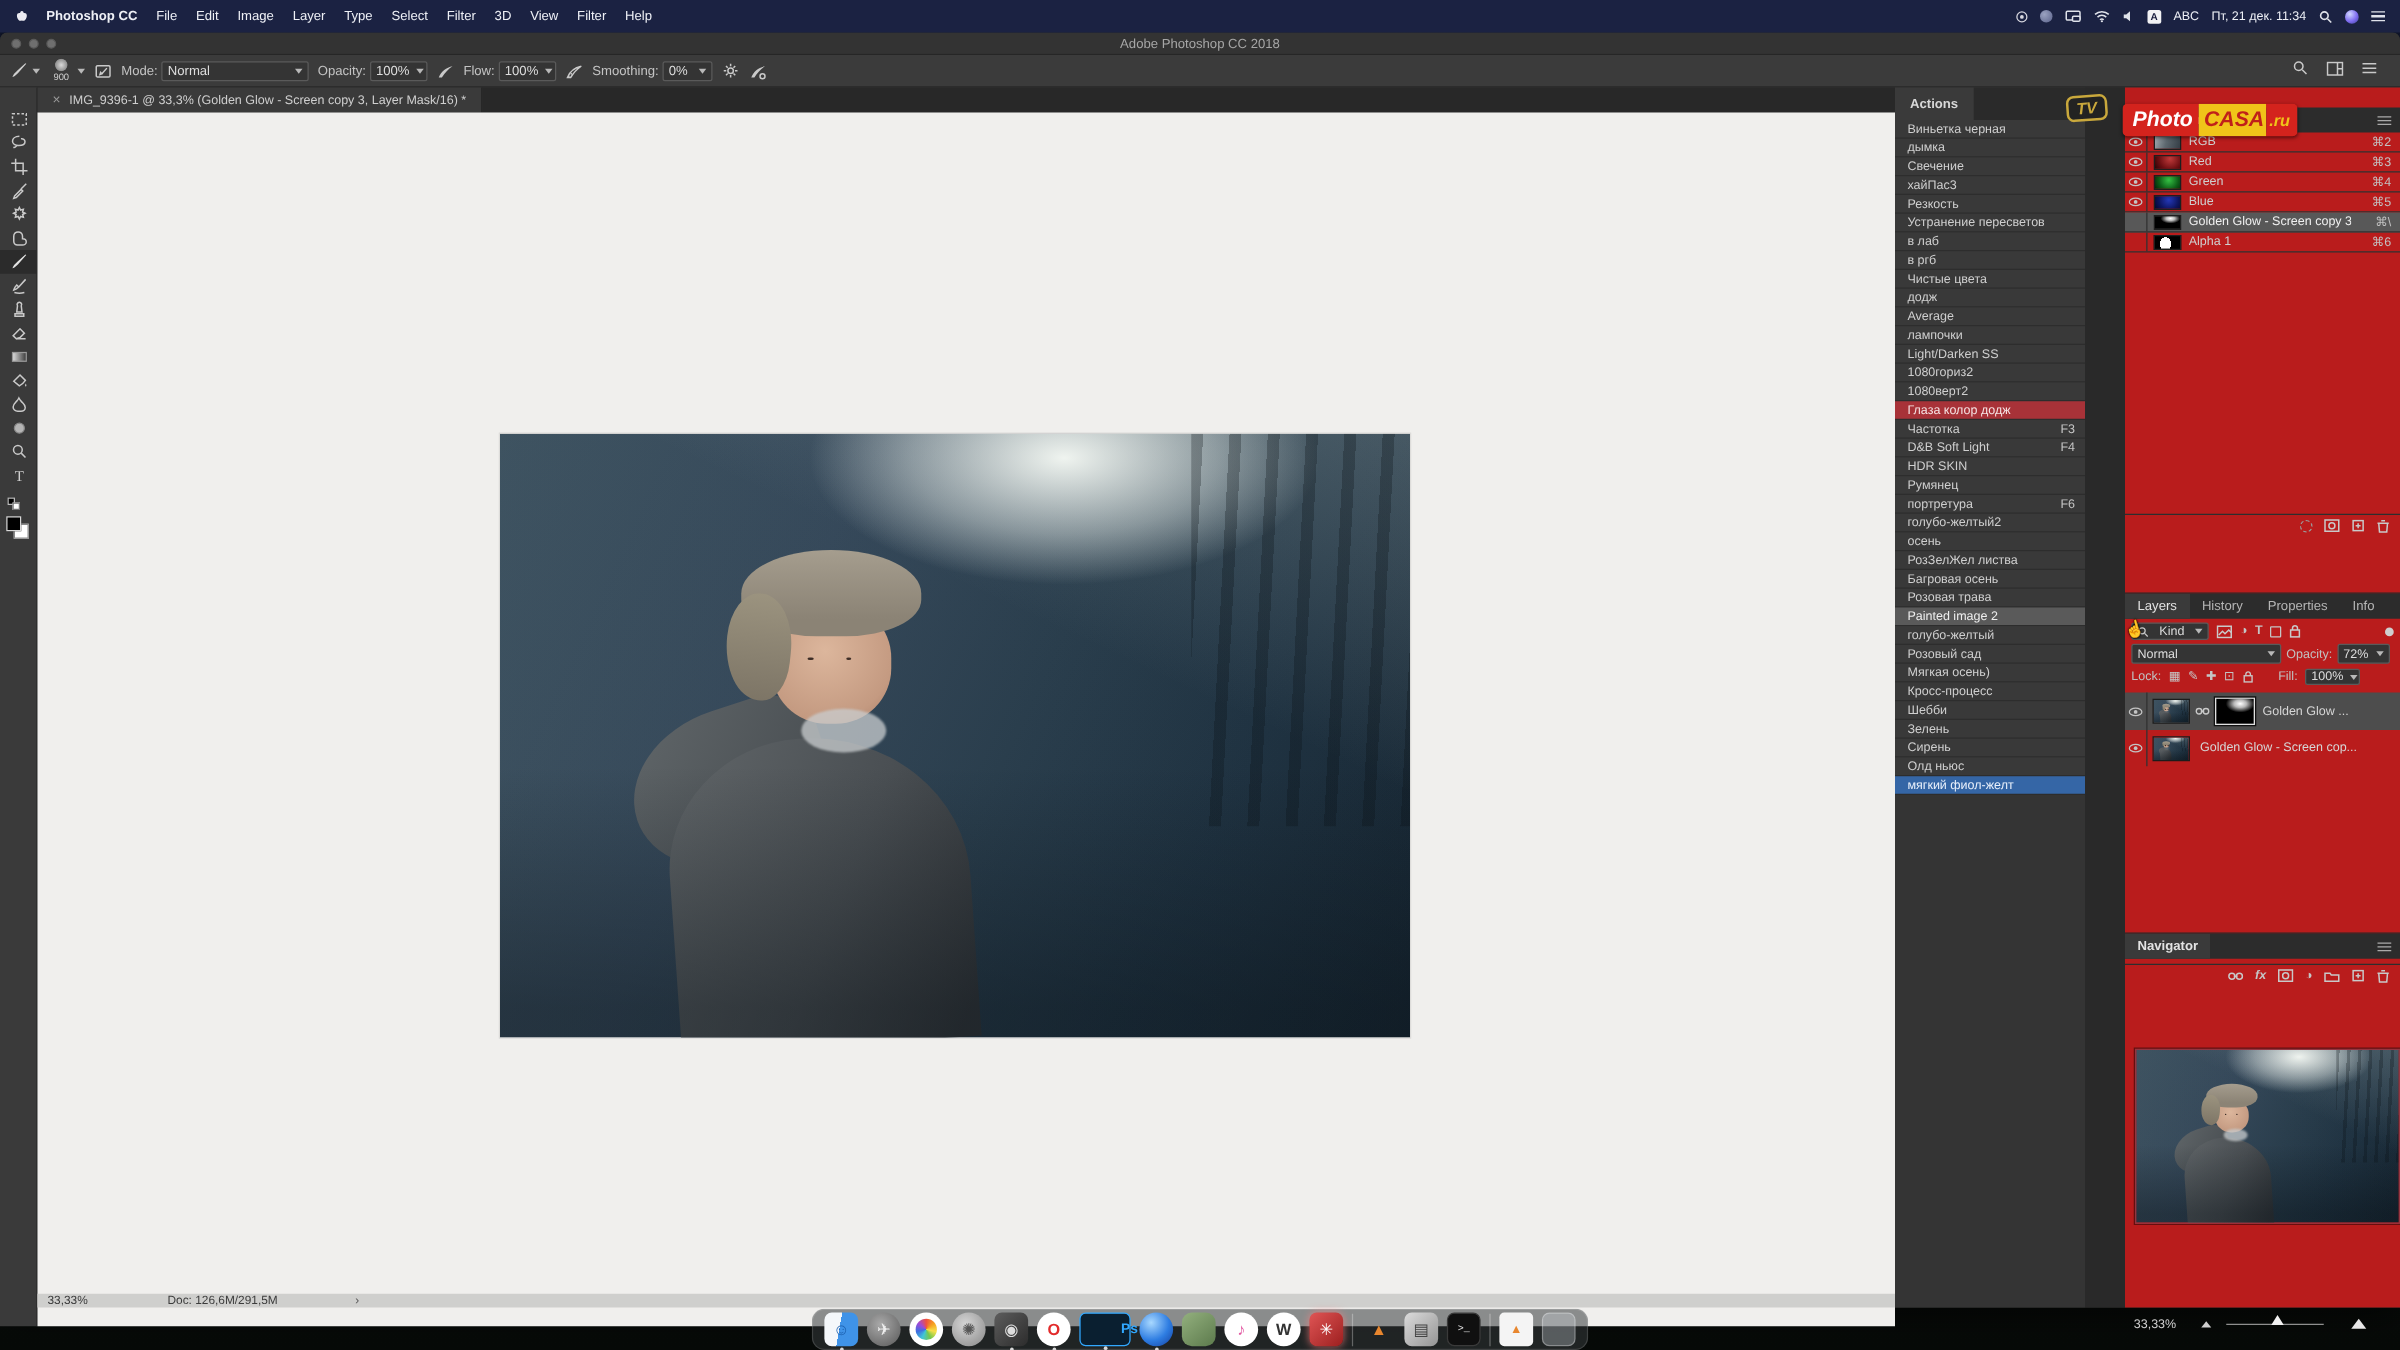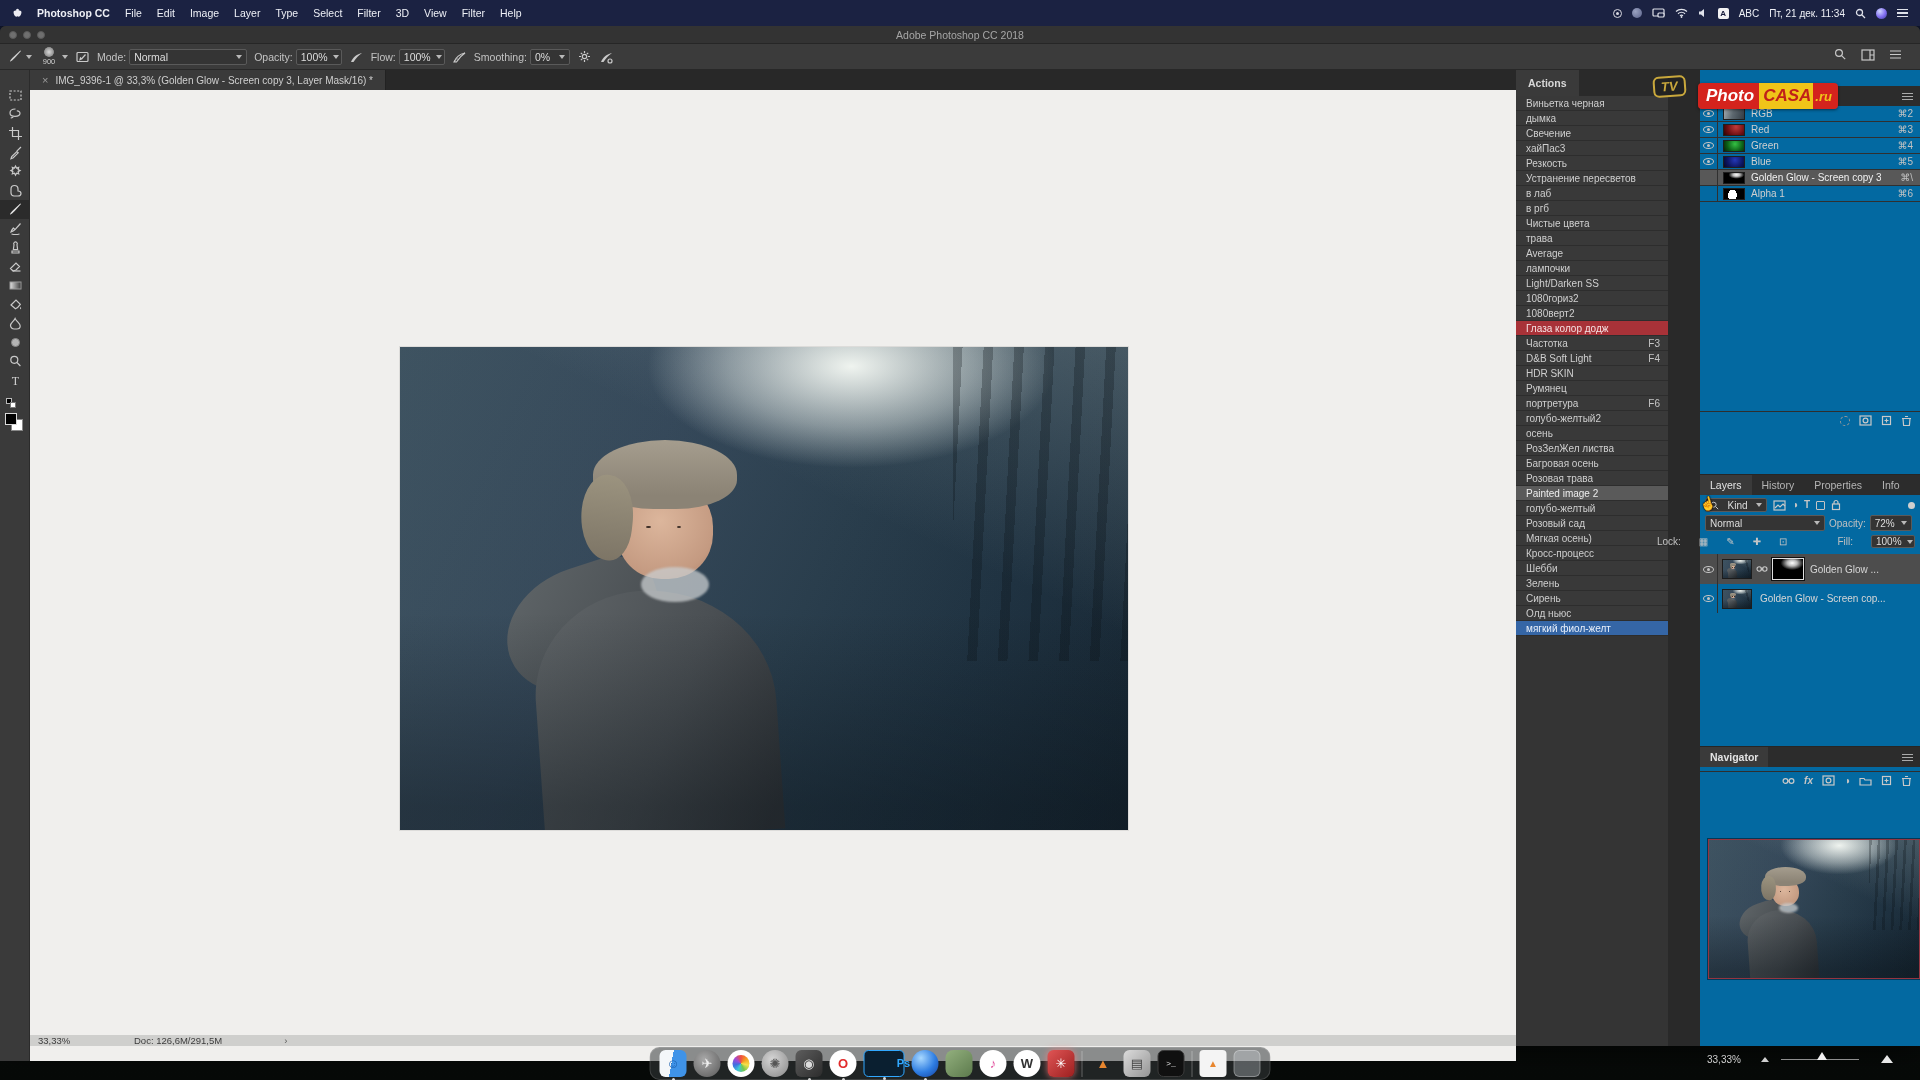--- a/index.html
+++ b/index.html
@@ -125,7 +125,7 @@
   .panel-gap { position:absolute; left:1668px; top:44px; width:32px; height:976px; background:#292929; }
 
   
-  .right-col { position:absolute; left:1700px; top:44px; width:220px; height:976px; background:#0369a1; }
+  .right-col { position:absolute; left:1700px; top:44px; width:220px; height:976px; background:#b91c1c; }
   .ptabs { height:20px; background:#2c2c2c; display:flex; align-items:stretch; font-size:10.5px; color:#b5b5b5; }
   .ptab { padding:0 10px; line-height:20px; }
   .ptab.active { background:#3a3a3a; color:#e3e3e3; }

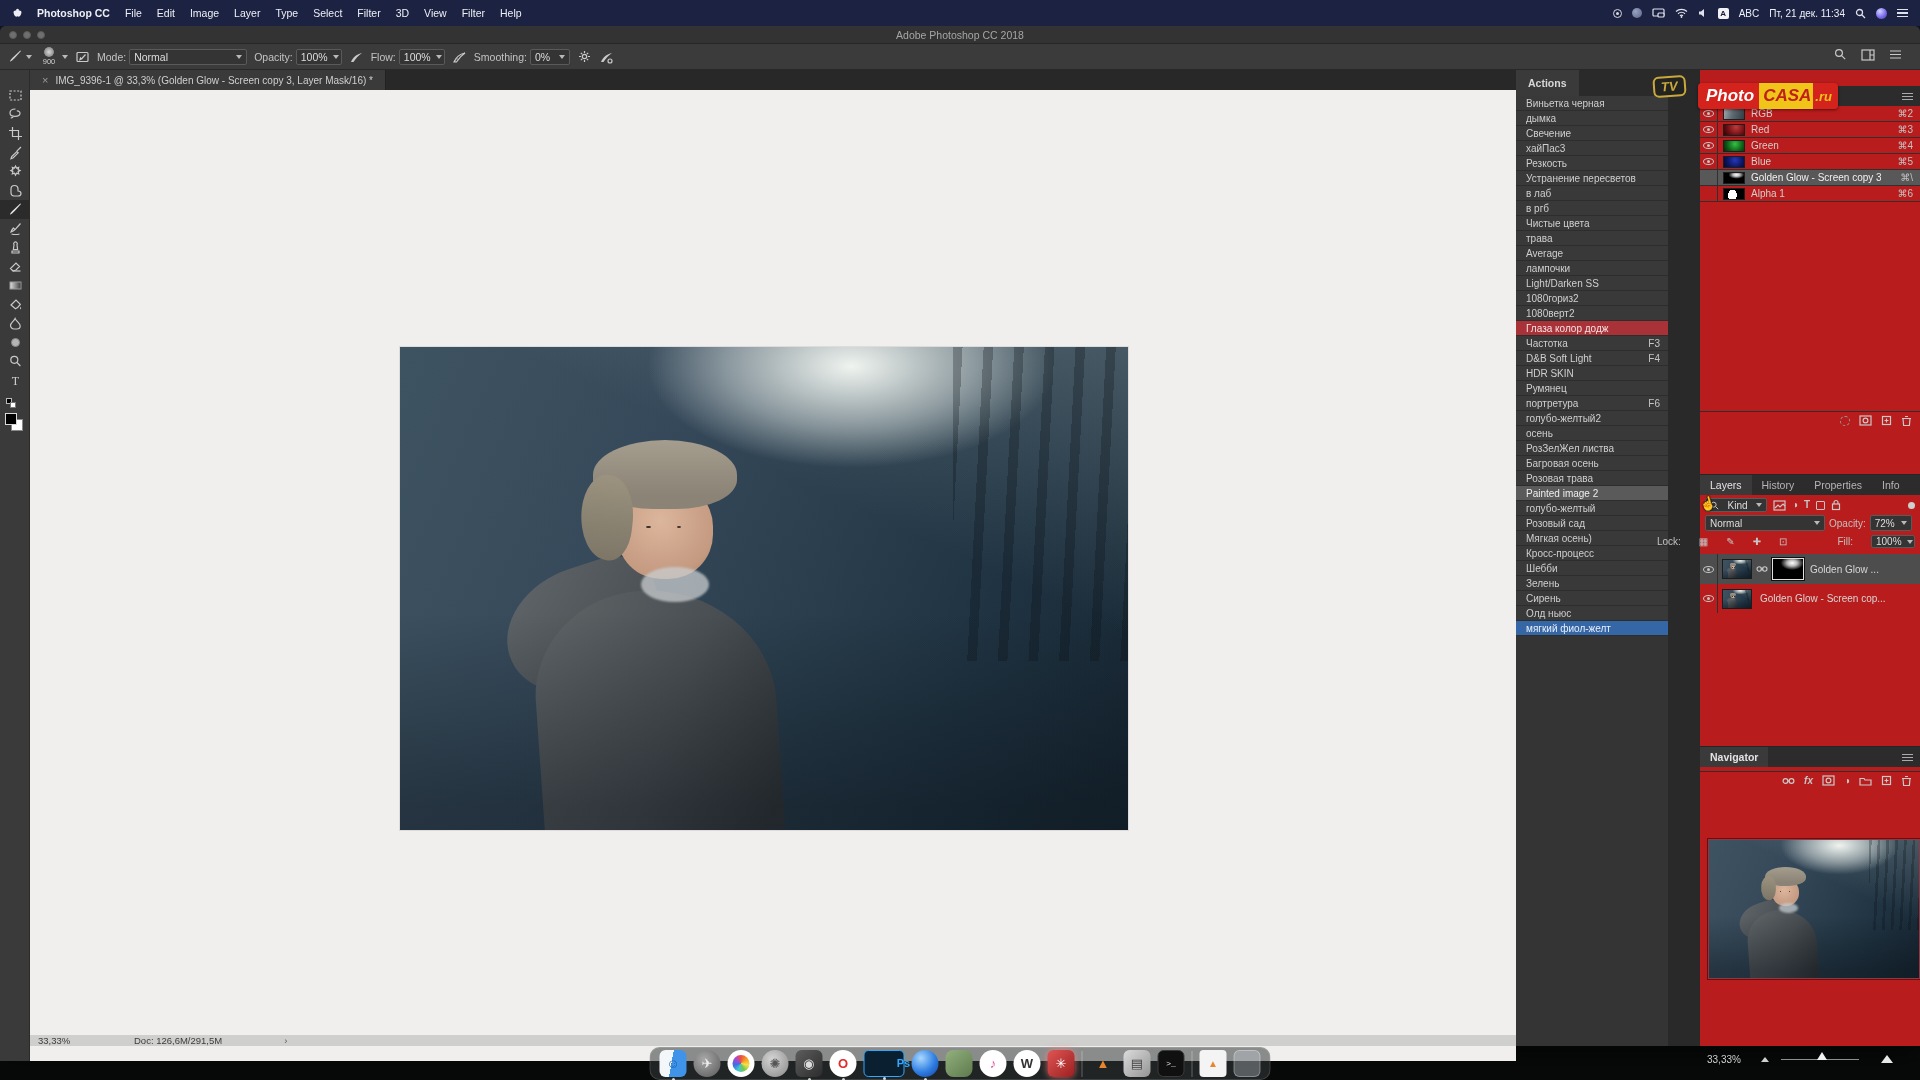--- a/index.html
+++ b/index.html
@@ -580,7 +580,7 @@
         </div>
 
         <div class="action-row">
-          <span class="action-label">трава</span>
+          <span class="action-label">додж</span>
           <span class="action-key"></span>
         </div>
 

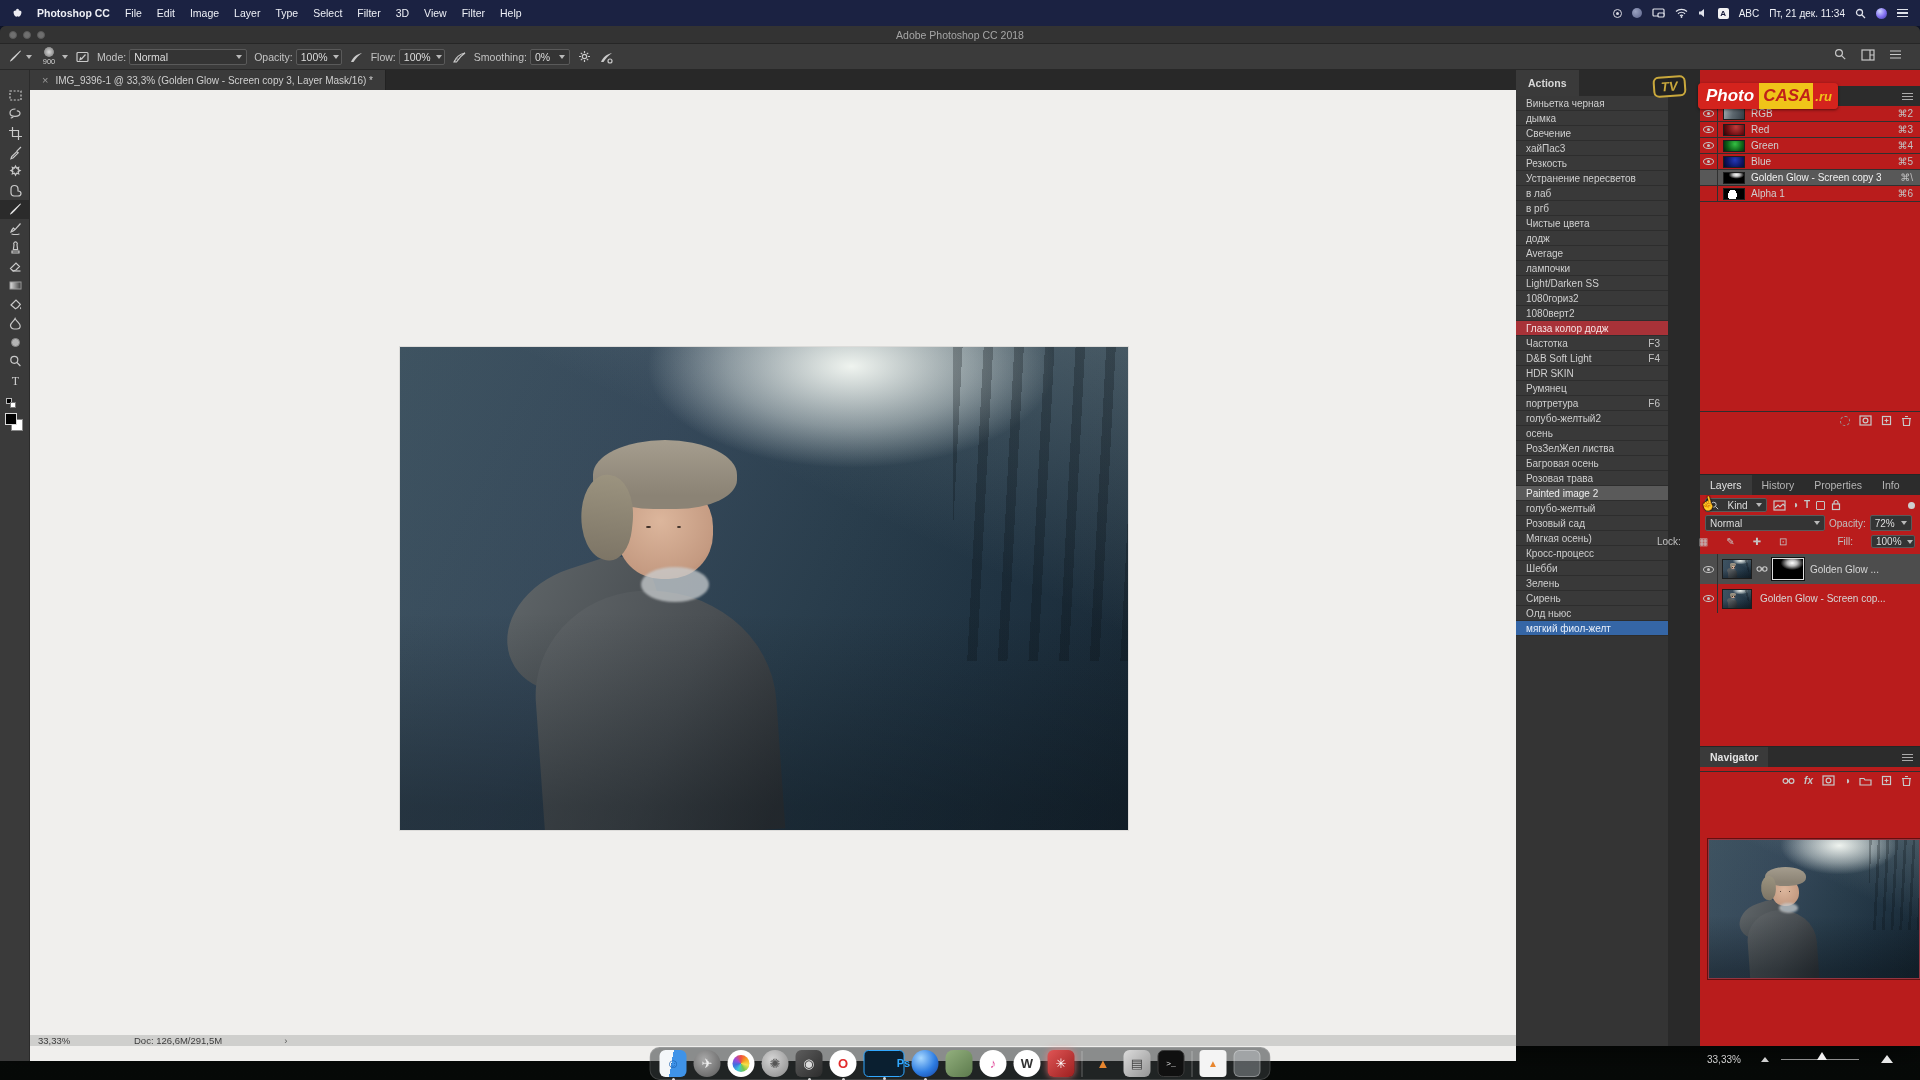--- a/index.html
+++ b/index.html
@@ -162,7 +162,7 @@
   .box-glyph { width:9px; height:9px; border:1.2px solid #c5c5c5; border-radius:1px; display:inline-block; }
   .pin-dot { width:7px; height:7px; border-radius:50%; background:#cfcfcf; margin-left:auto; }
   .blend-row { height:20px; display:flex; align-items:center; gap:4px; padding:0 5px; font-size:10px; color:#c0c0c0; }
-  .lock-row { height:17px; display:flex; align-items:center; gap:18px; padding:0 5px; font-size:10px; color:#c0c0c0;justify-content:flex-end; }
+  .lock-row { height:17px; display:flex; align-items:center; gap:6px; padding:0 5px; font-size:10px; color:#c0c0c0; }
   .layer-row { display:flex; align-items:center; height:30px; font-size:10px; color:#d6d6d6; padding-right:4px; }
   .layer-row.selected { background:#4d4d4d; }
   .lr-thumb { width:30px; height:20px; border:1px solid #1c1c1c; margin:0 4px; flex:none; overflow:hidden; }

